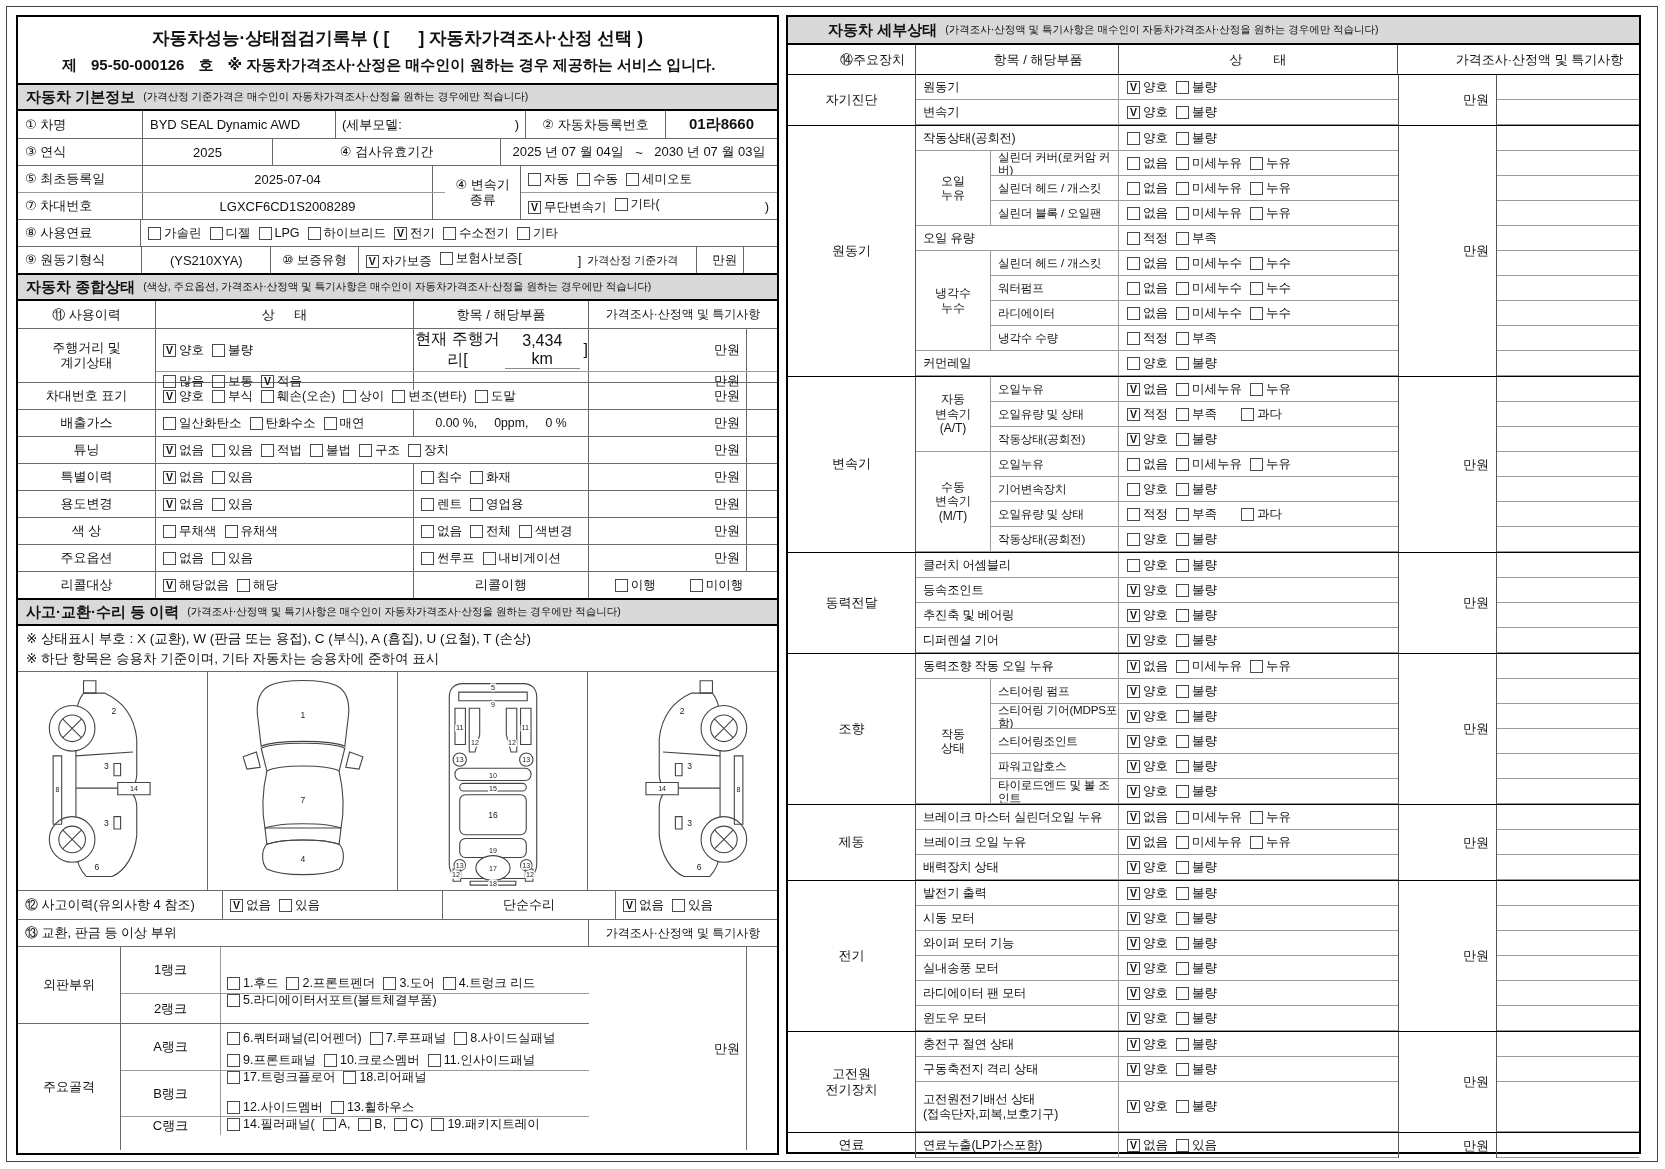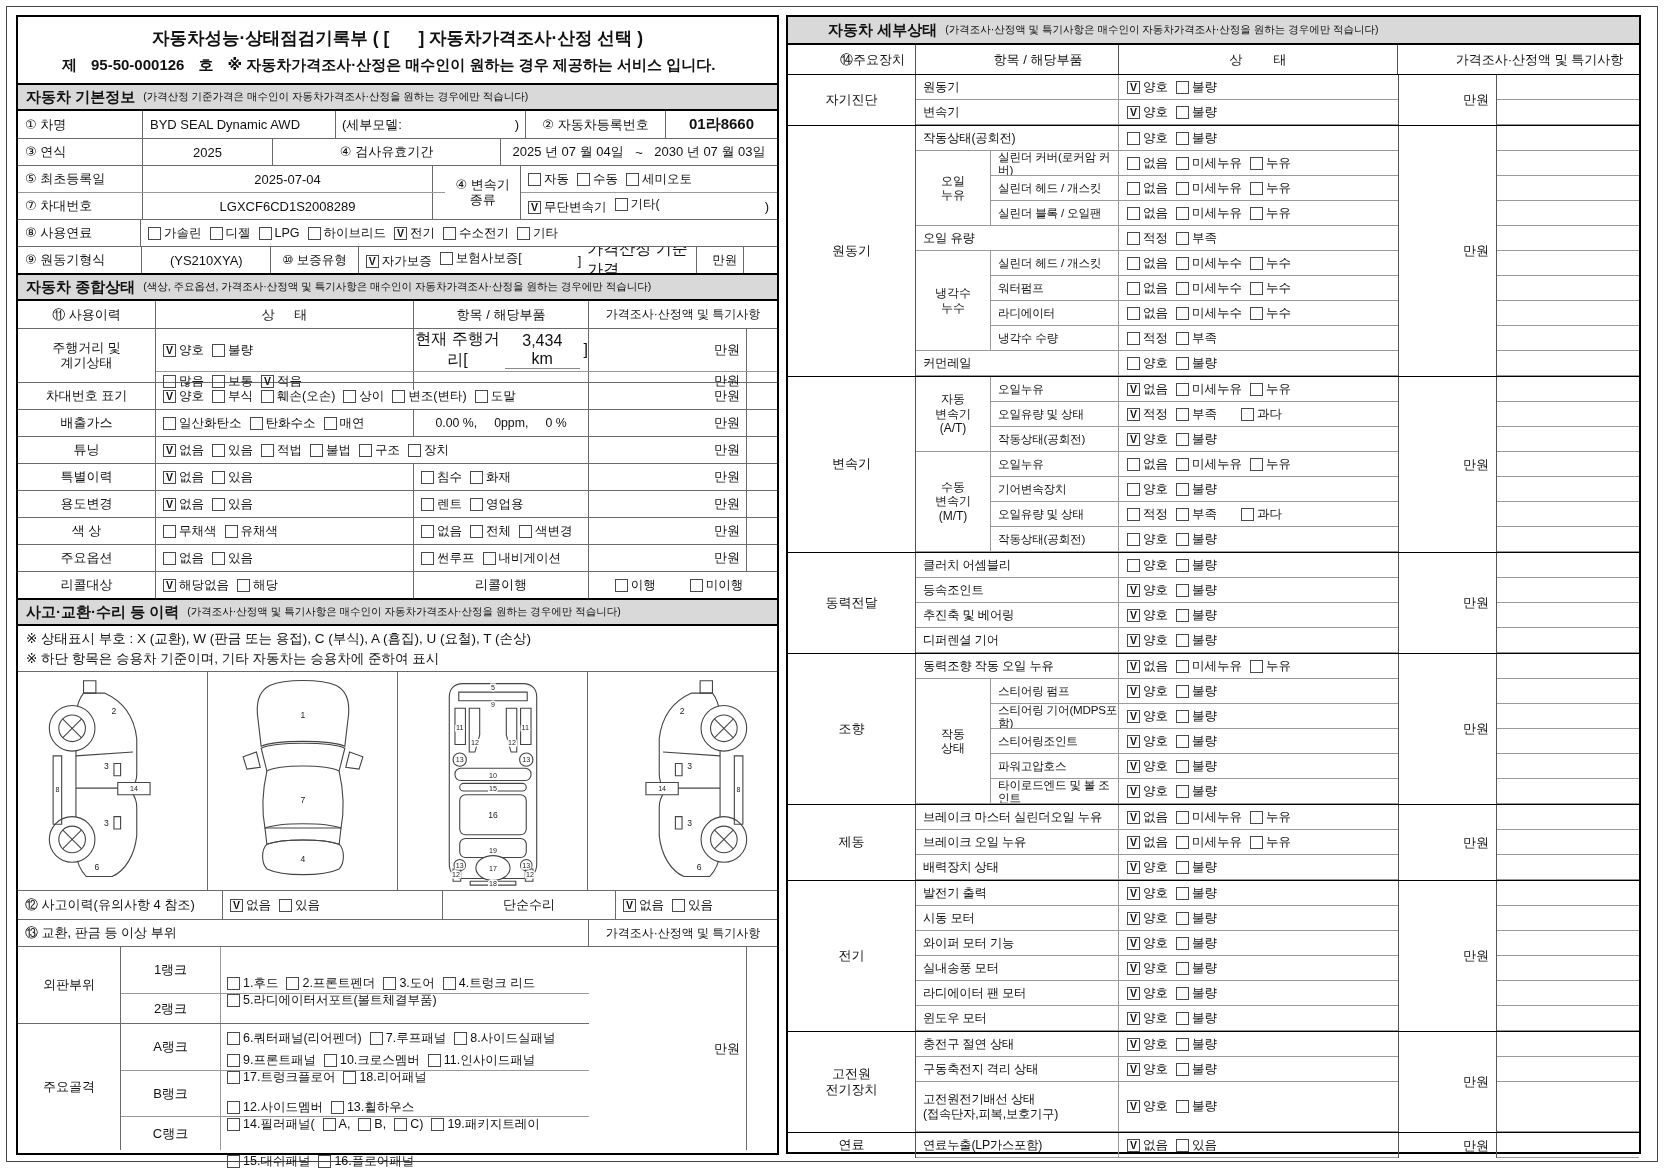--- a/index.html
+++ b/index.html
@@ -249,7 +249,7 @@
             </span></span>
         <span>]</span>
       </div>
-      <div class="fc" style="width:110px;font-size:16px">가격산정 기준가격</div>
+      <div class="fc" style="width:110px;font-size:11px">가격산정 기준가격</div>
       <div class="fc r" style="width:48px;font-size:12.5px">만원</div>
       <div class="fc last" style="width:33px"></div>
     </div>

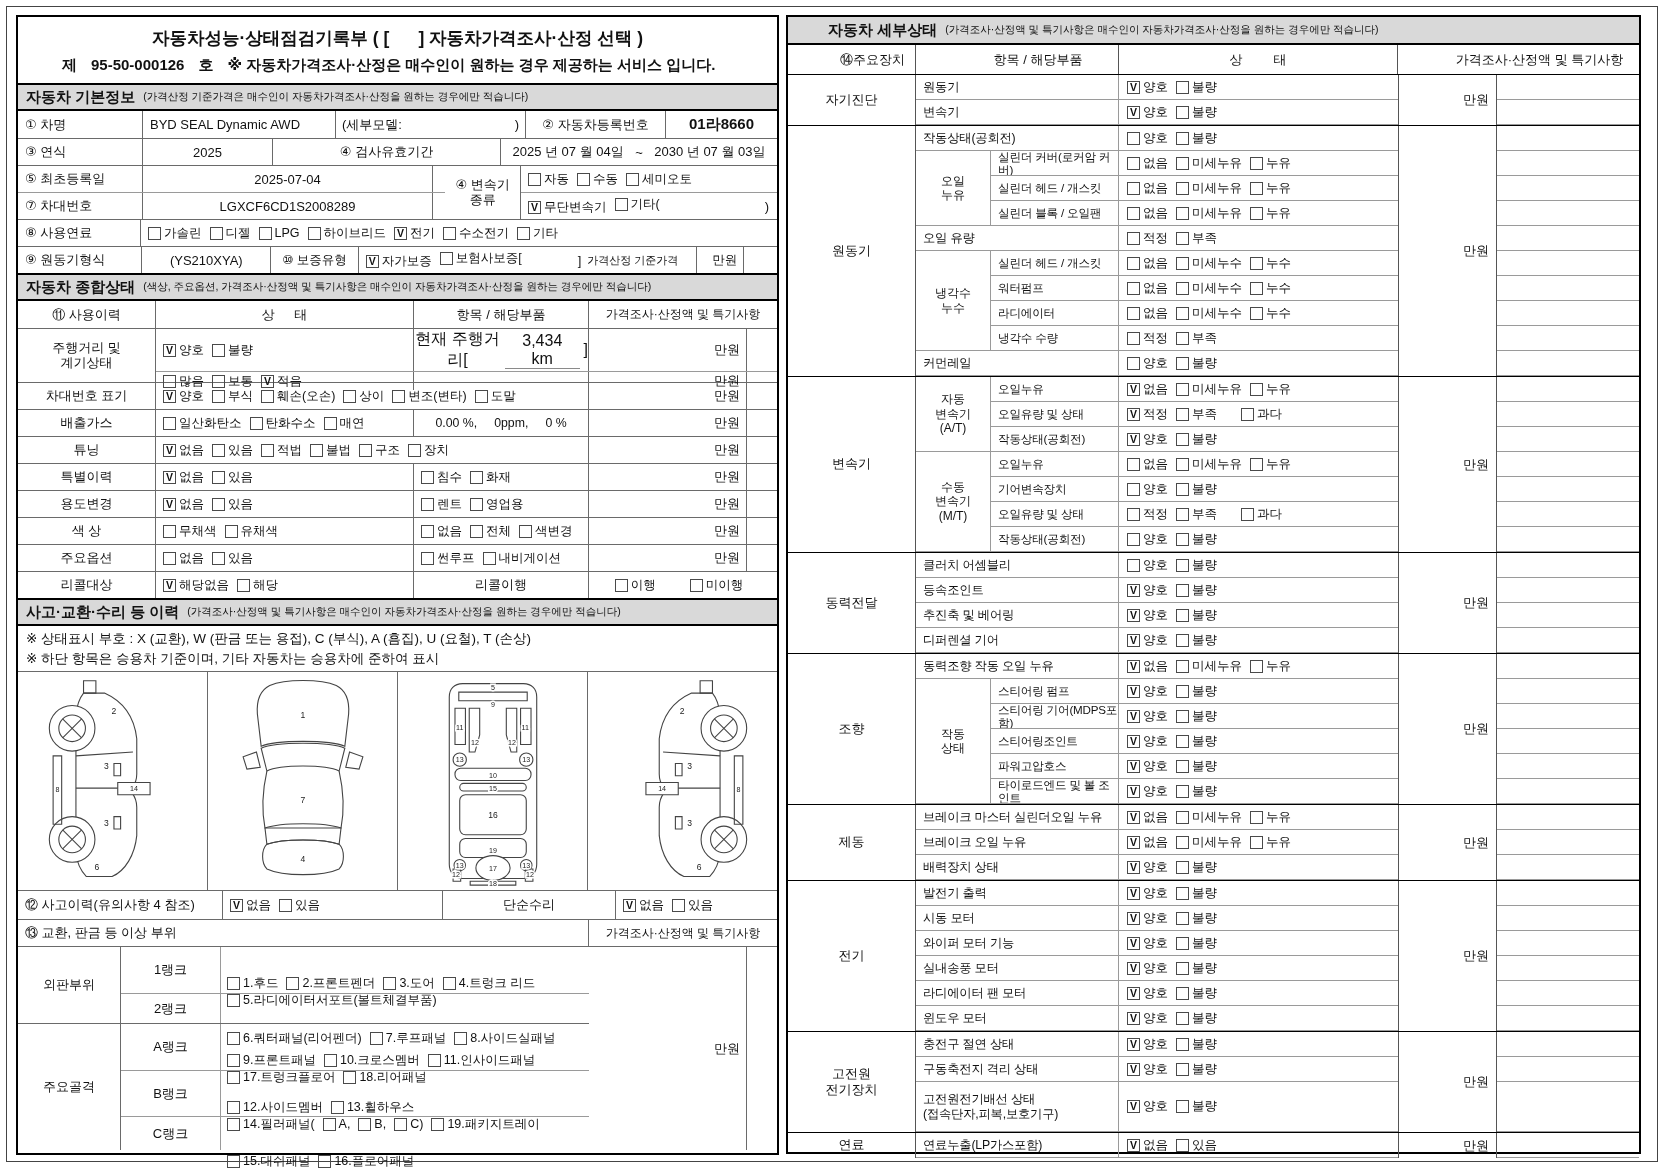--- a/index.html
+++ b/index.html
@@ -82,7 +82,7 @@
     justify-content:center; font-size:13px; }
   .ritems { width:368px; display:flex; flex-direction:column; justify-content:center; padding-left:6px;margin-top:44px; }
   .rline { display:flex; align-items:center; height:22px; }
-  .rh46{height:46px;} .rh30{height:30px;} .rh34{height:34px;}
+  .rh46{height:46px;} .rh30{height:30px;} .rh34{height:34px;flex-direction:column;}
   .rankpr { width:158px; border-right:1px solid #6a6a6a; display:flex; align-items:center;
     justify-content:flex-end; padding-right:6px; font-size:13px; }
   .ranknw { width:30px; }

